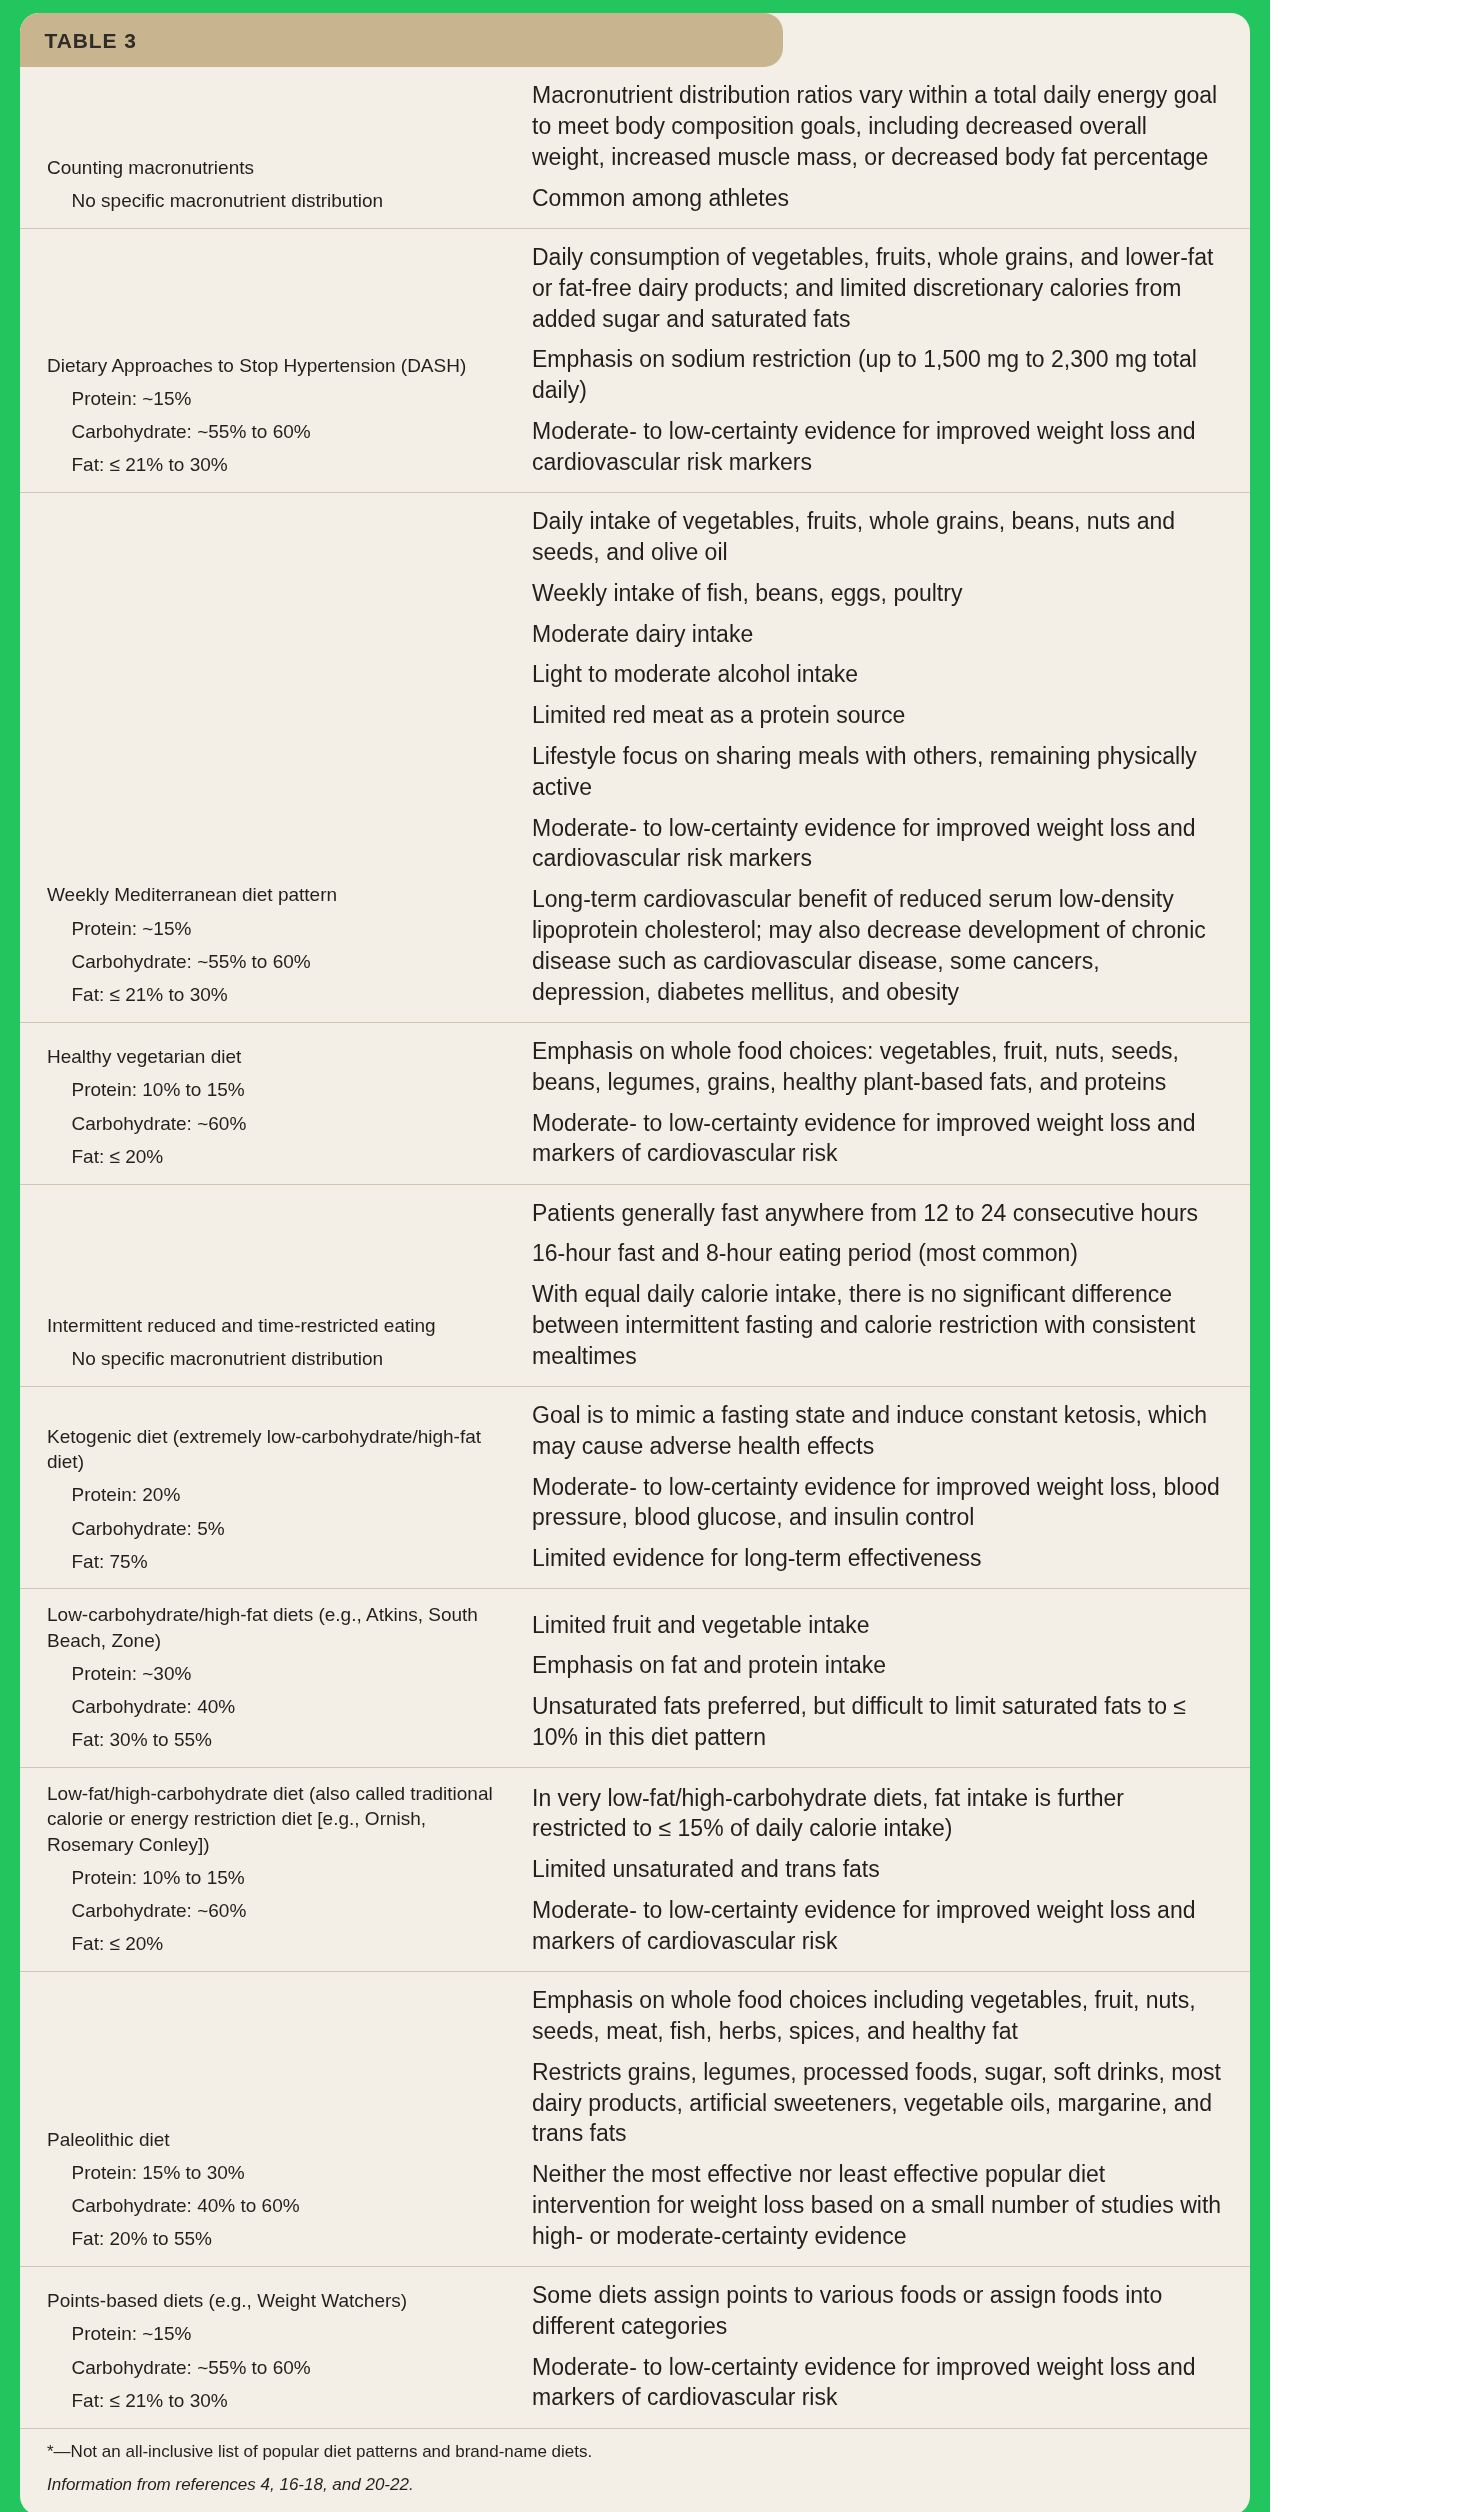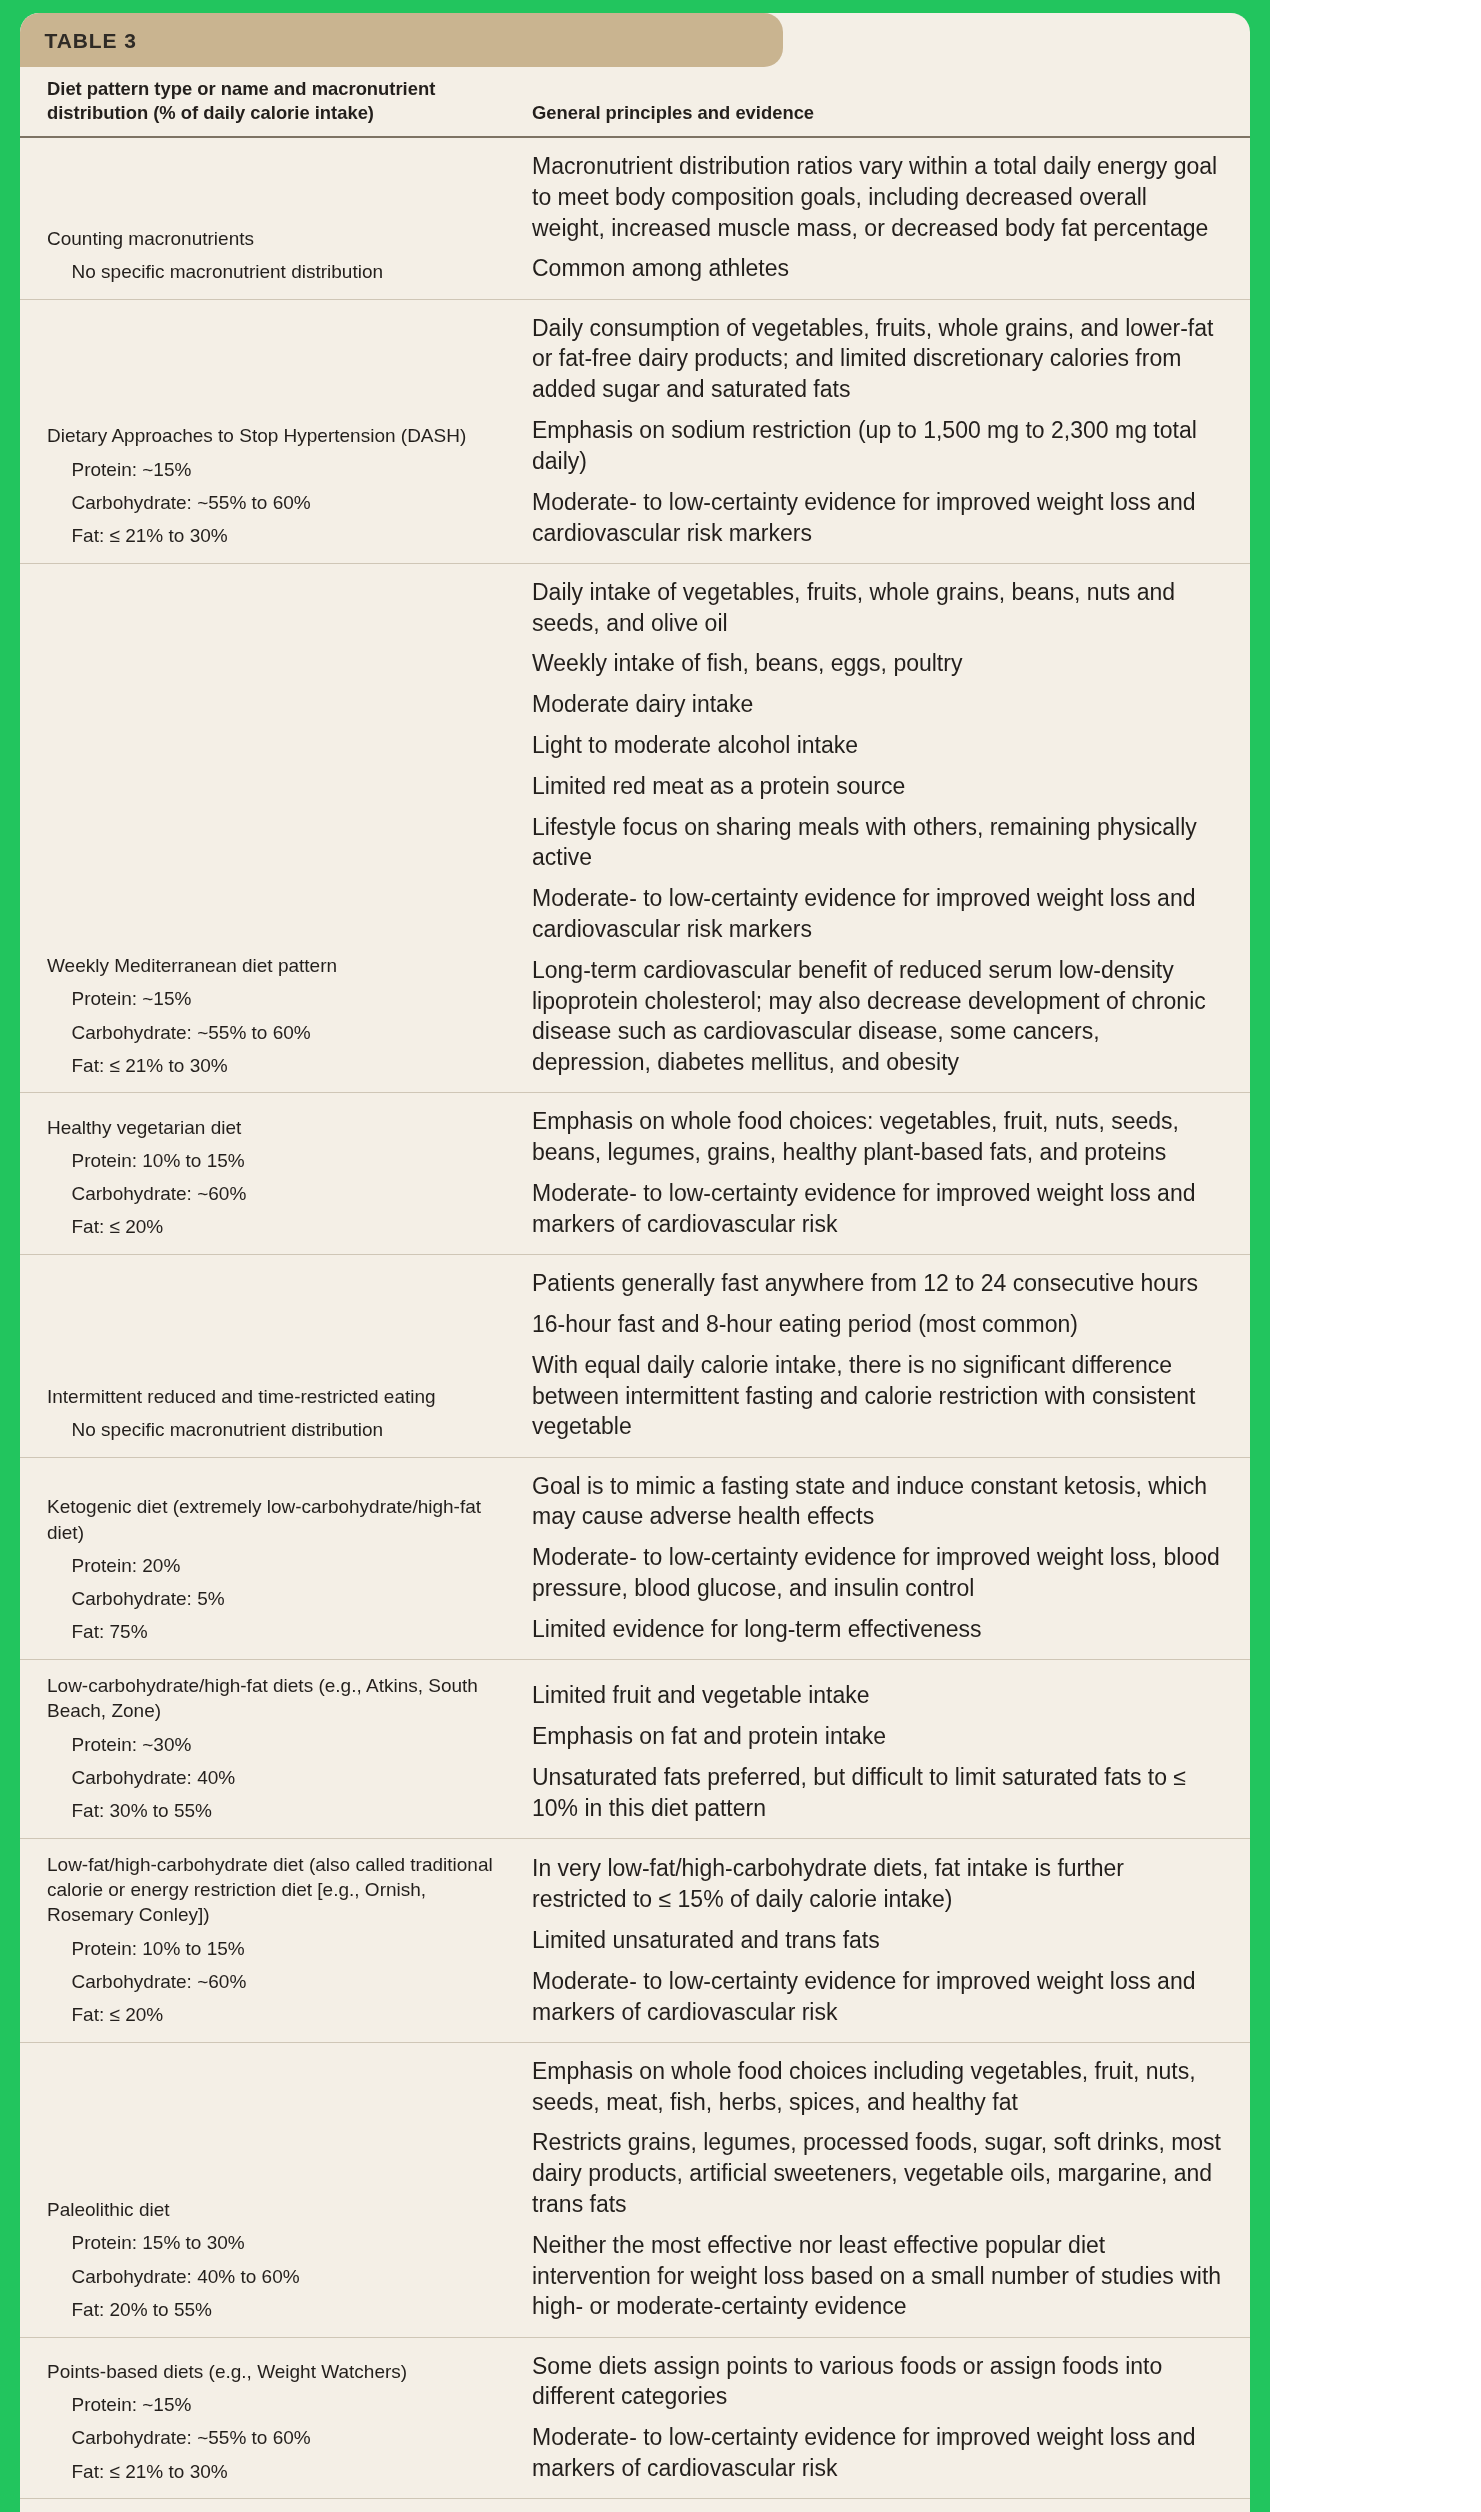--- a/index.html
+++ b/index.html
@@ -141,10 +141,6 @@
     </div>
 
 
-    <div class="col-headers">
-      <div class="col-head-1">Diet pattern type or name and macronutrient distribution (% of daily calorie intake)</div>
-      <div class="col-head-2">General principles and evidence</div>
-    </div>
 
     <div id="rows-container">
         <div class="row">

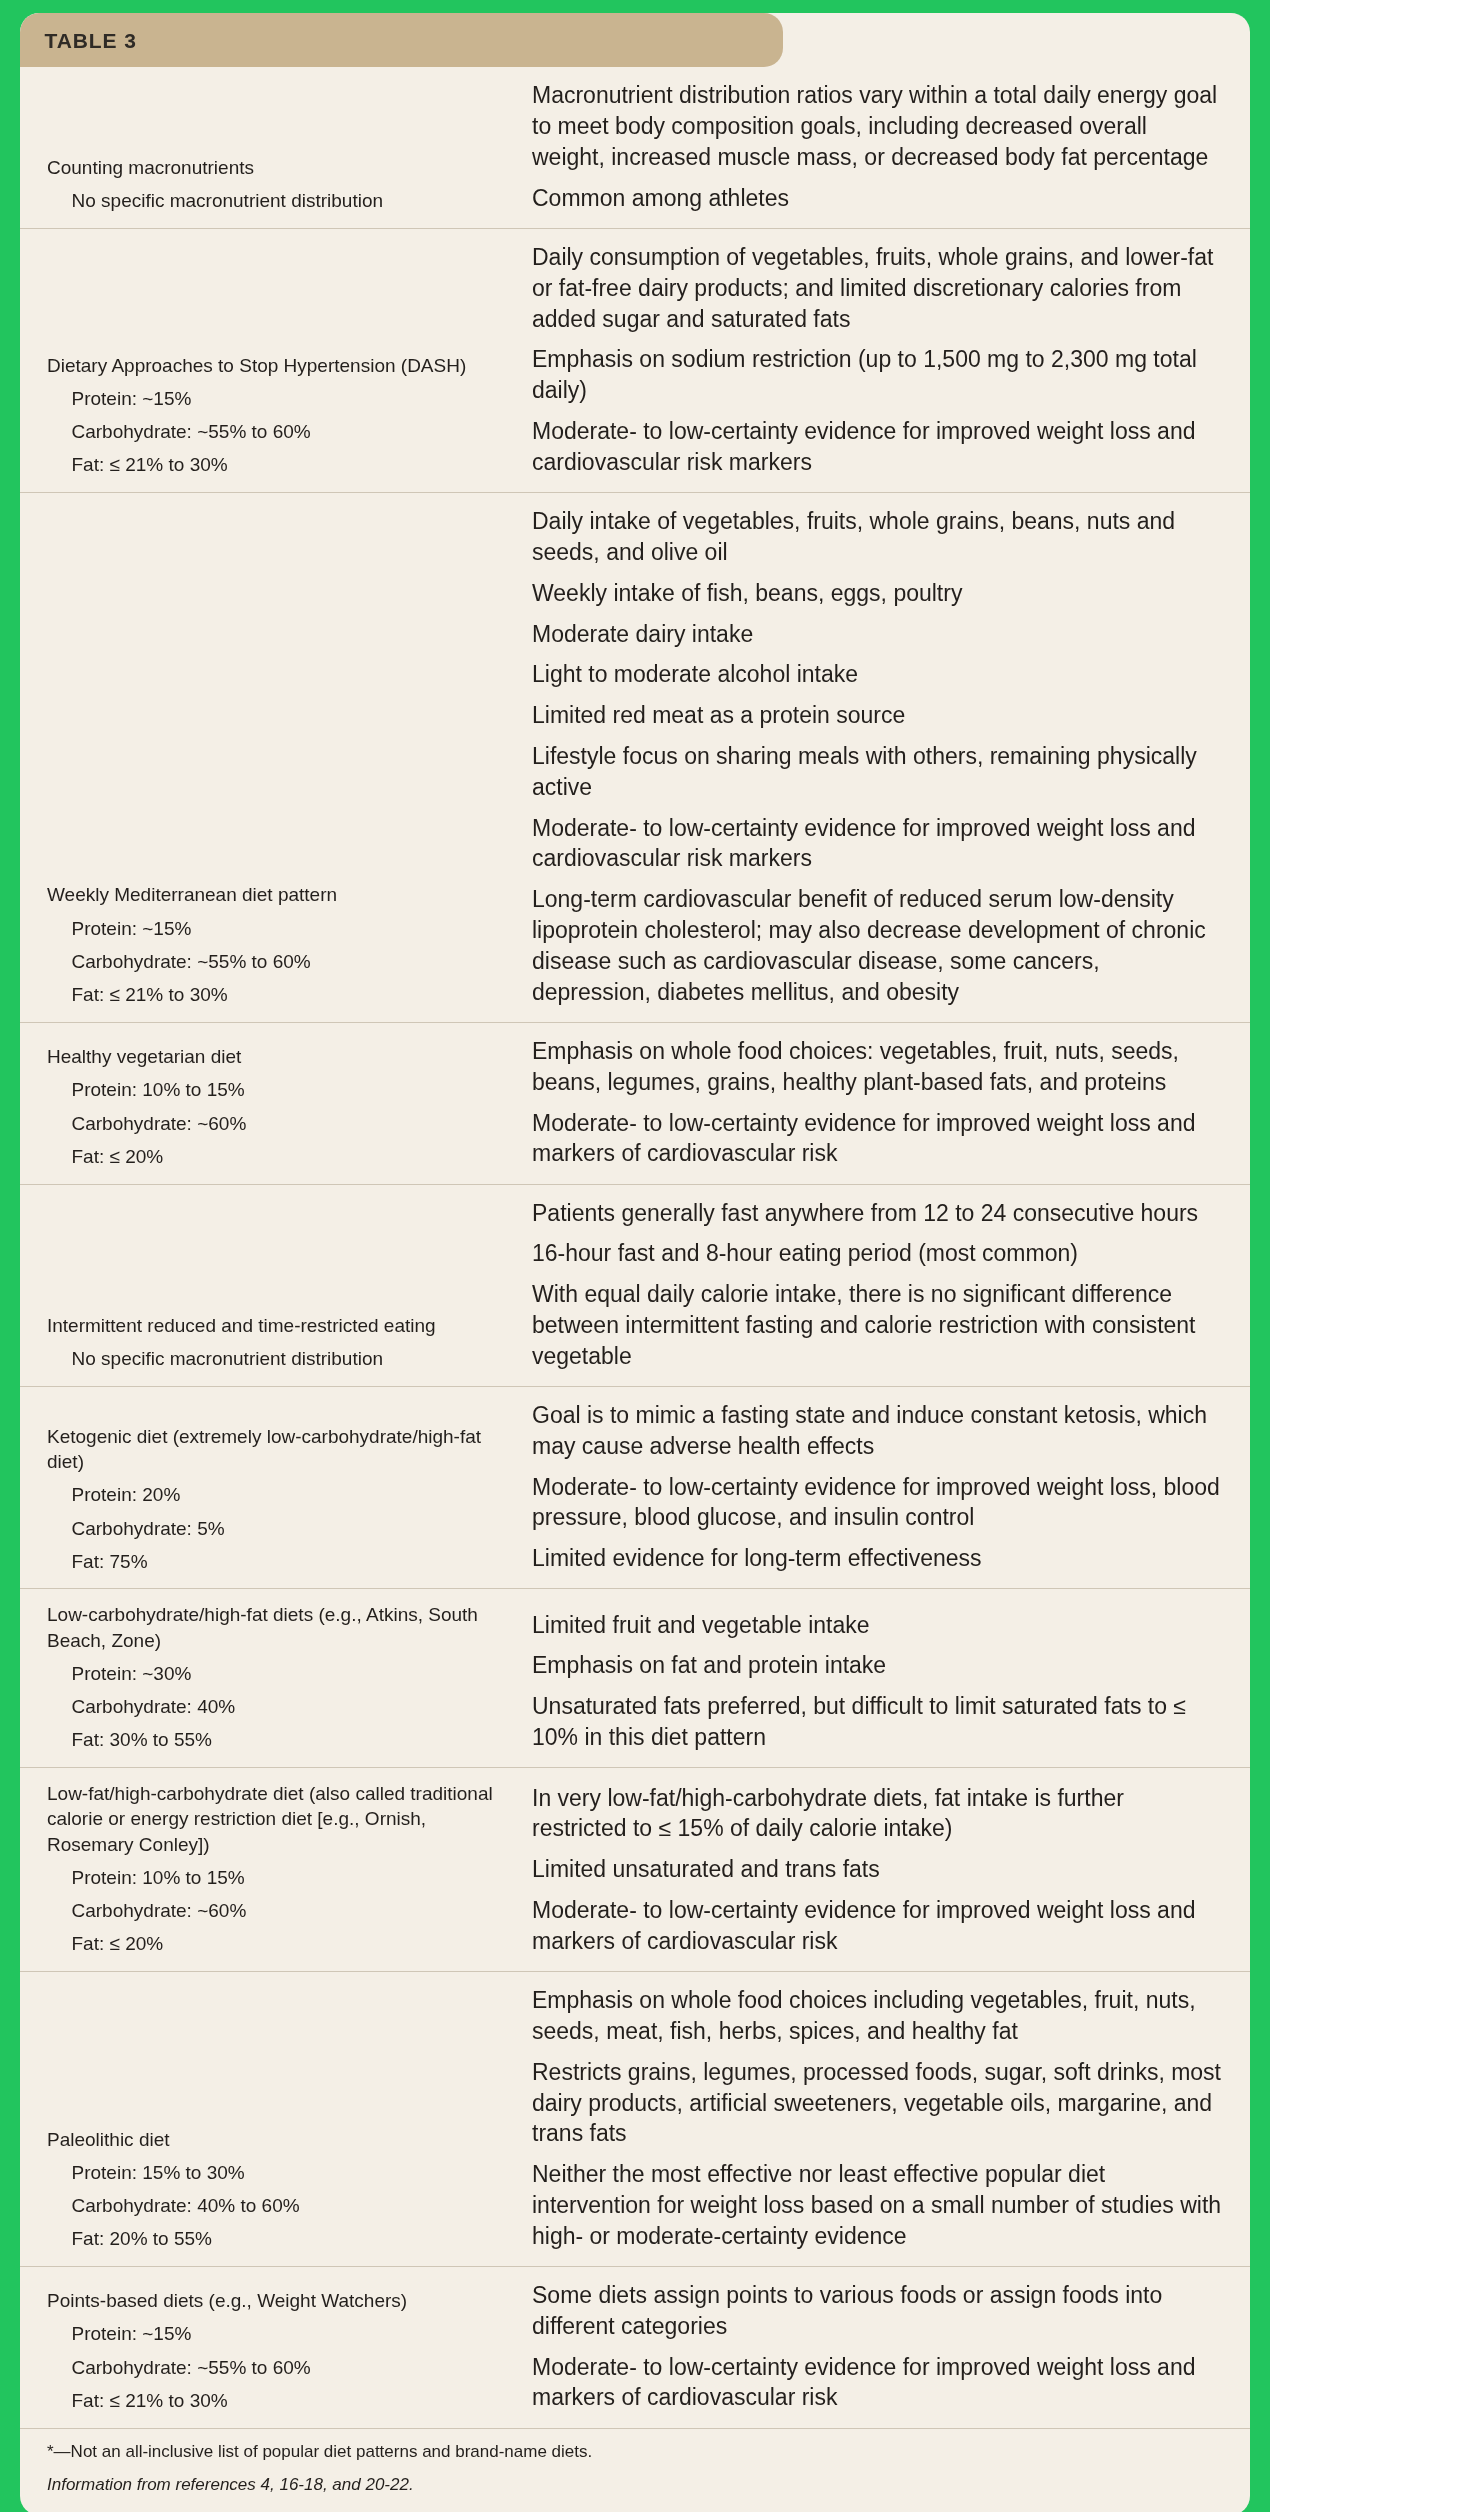--- a/index.html
+++ b/index.html
@@ -204,7 +204,7 @@
           <div class="cell-right">
             <div class="evidence">Patients generally fast anywhere from 12 to 24 consecutive hours</div>
             <div class="evidence">16-hour fast and 8-hour eating period (most common)</div>
-            <div class="evidence">With equal daily calorie intake, there is no significant difference between intermittent fasting and calorie restriction with consistent vegetable</div>
+            <div class="evidence">With equal daily calorie intake, there is no significant difference between intermittent fasting and calorie restriction with consistent mealtimes</div>
           </div>
         </div>
         <div class="row">

